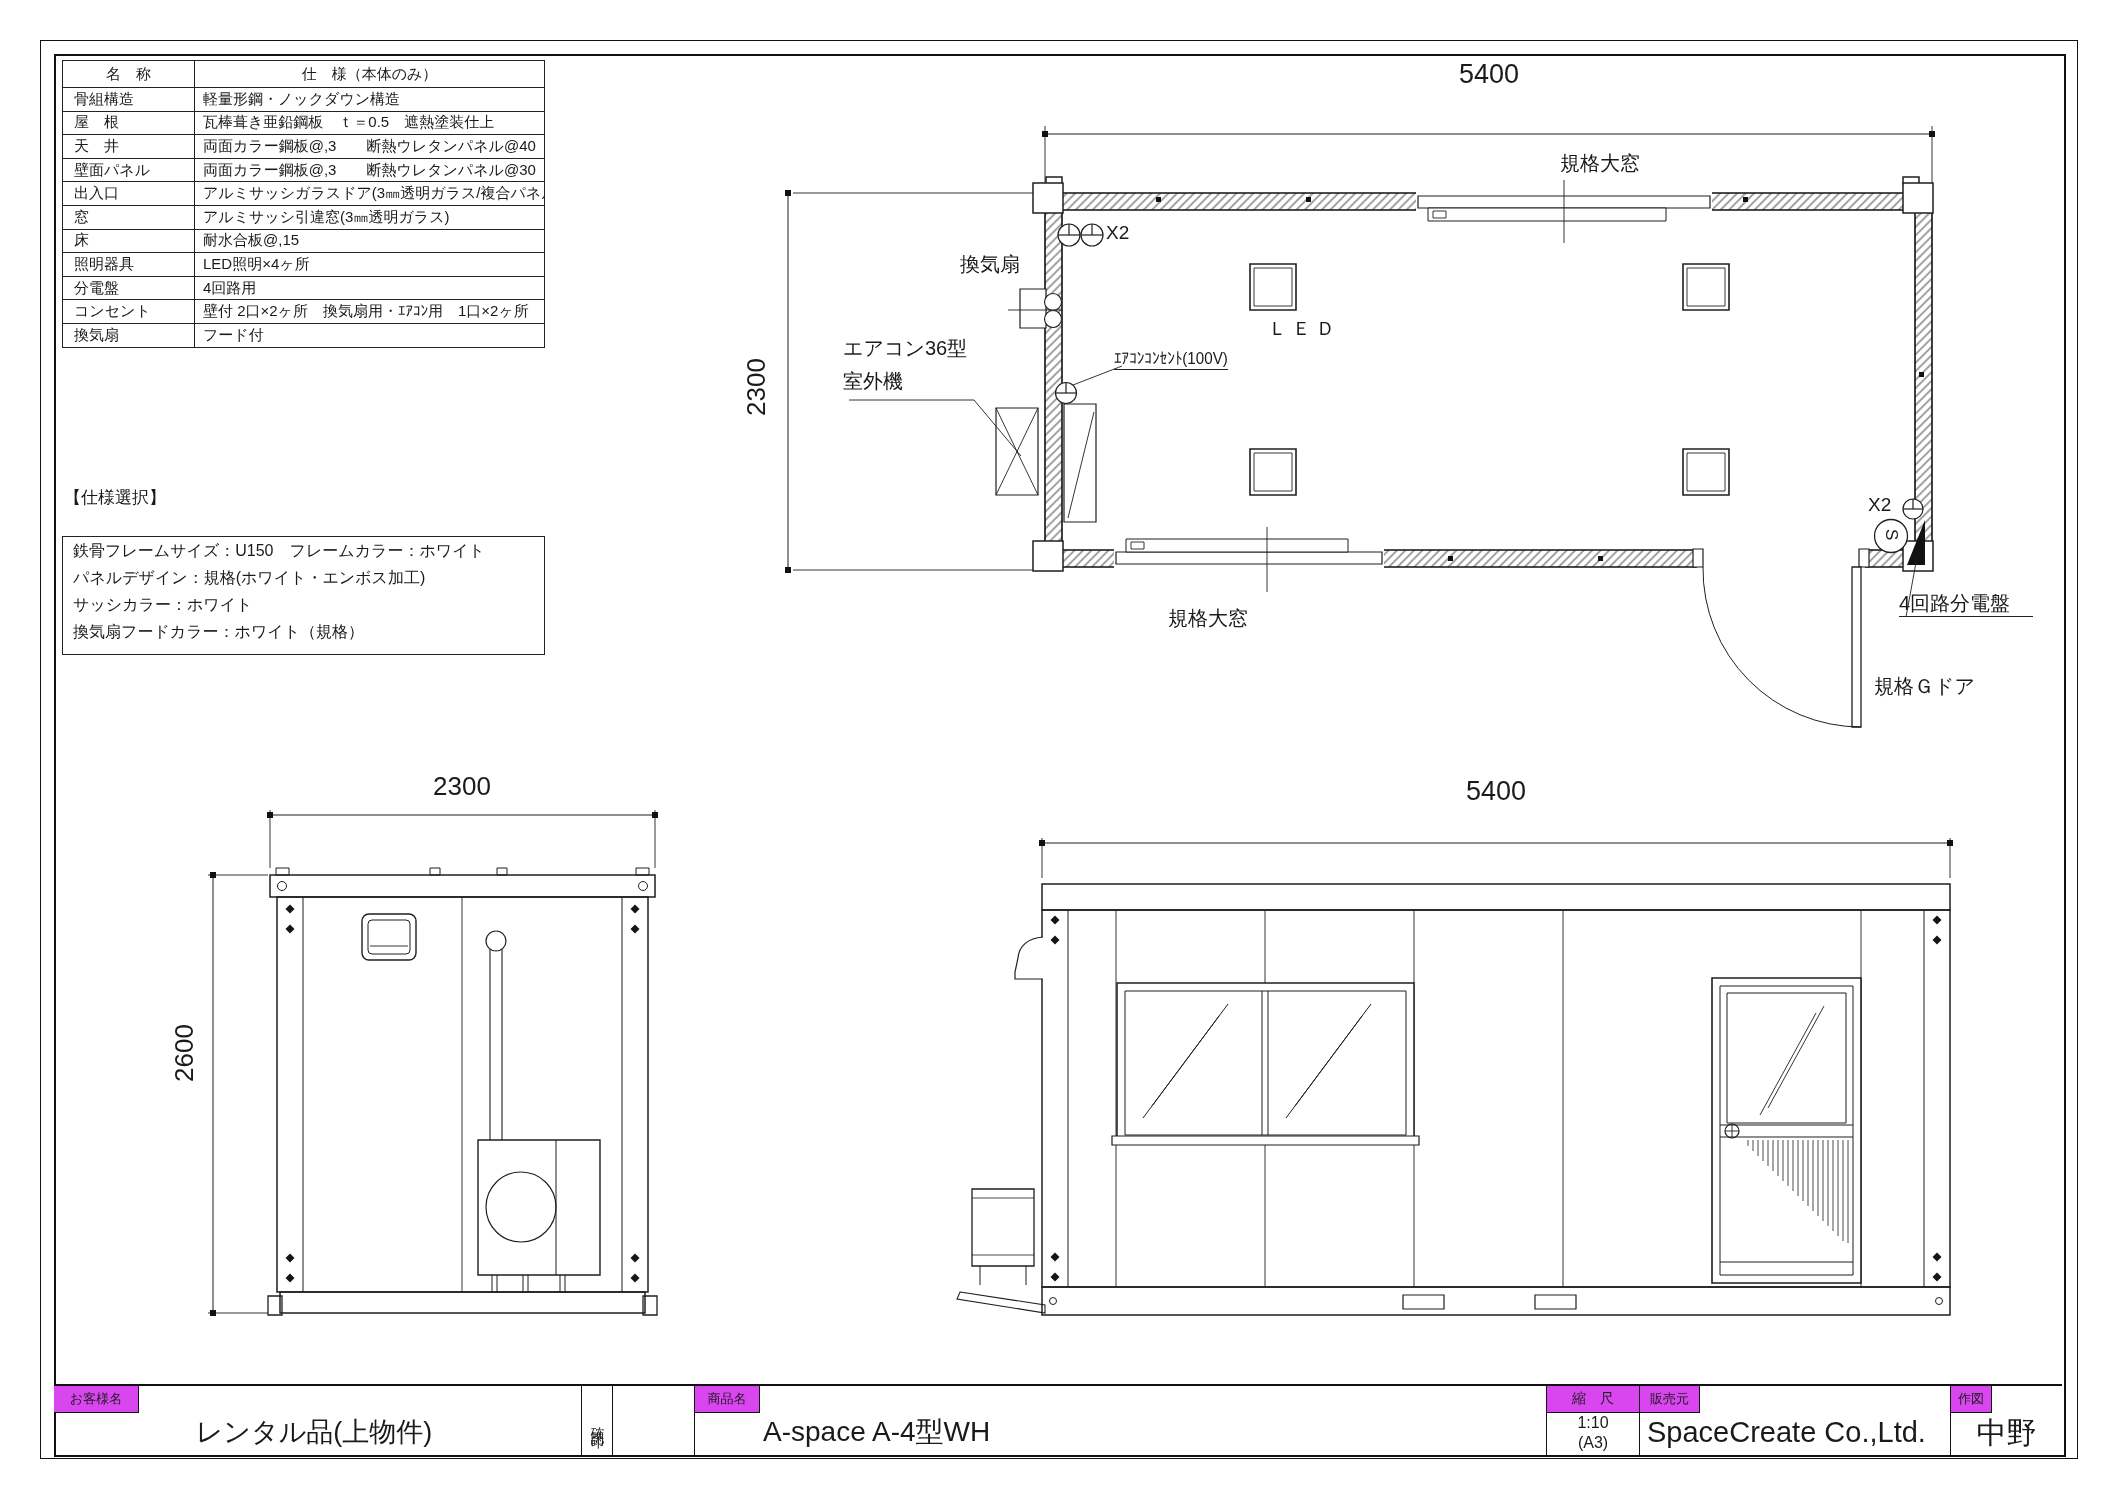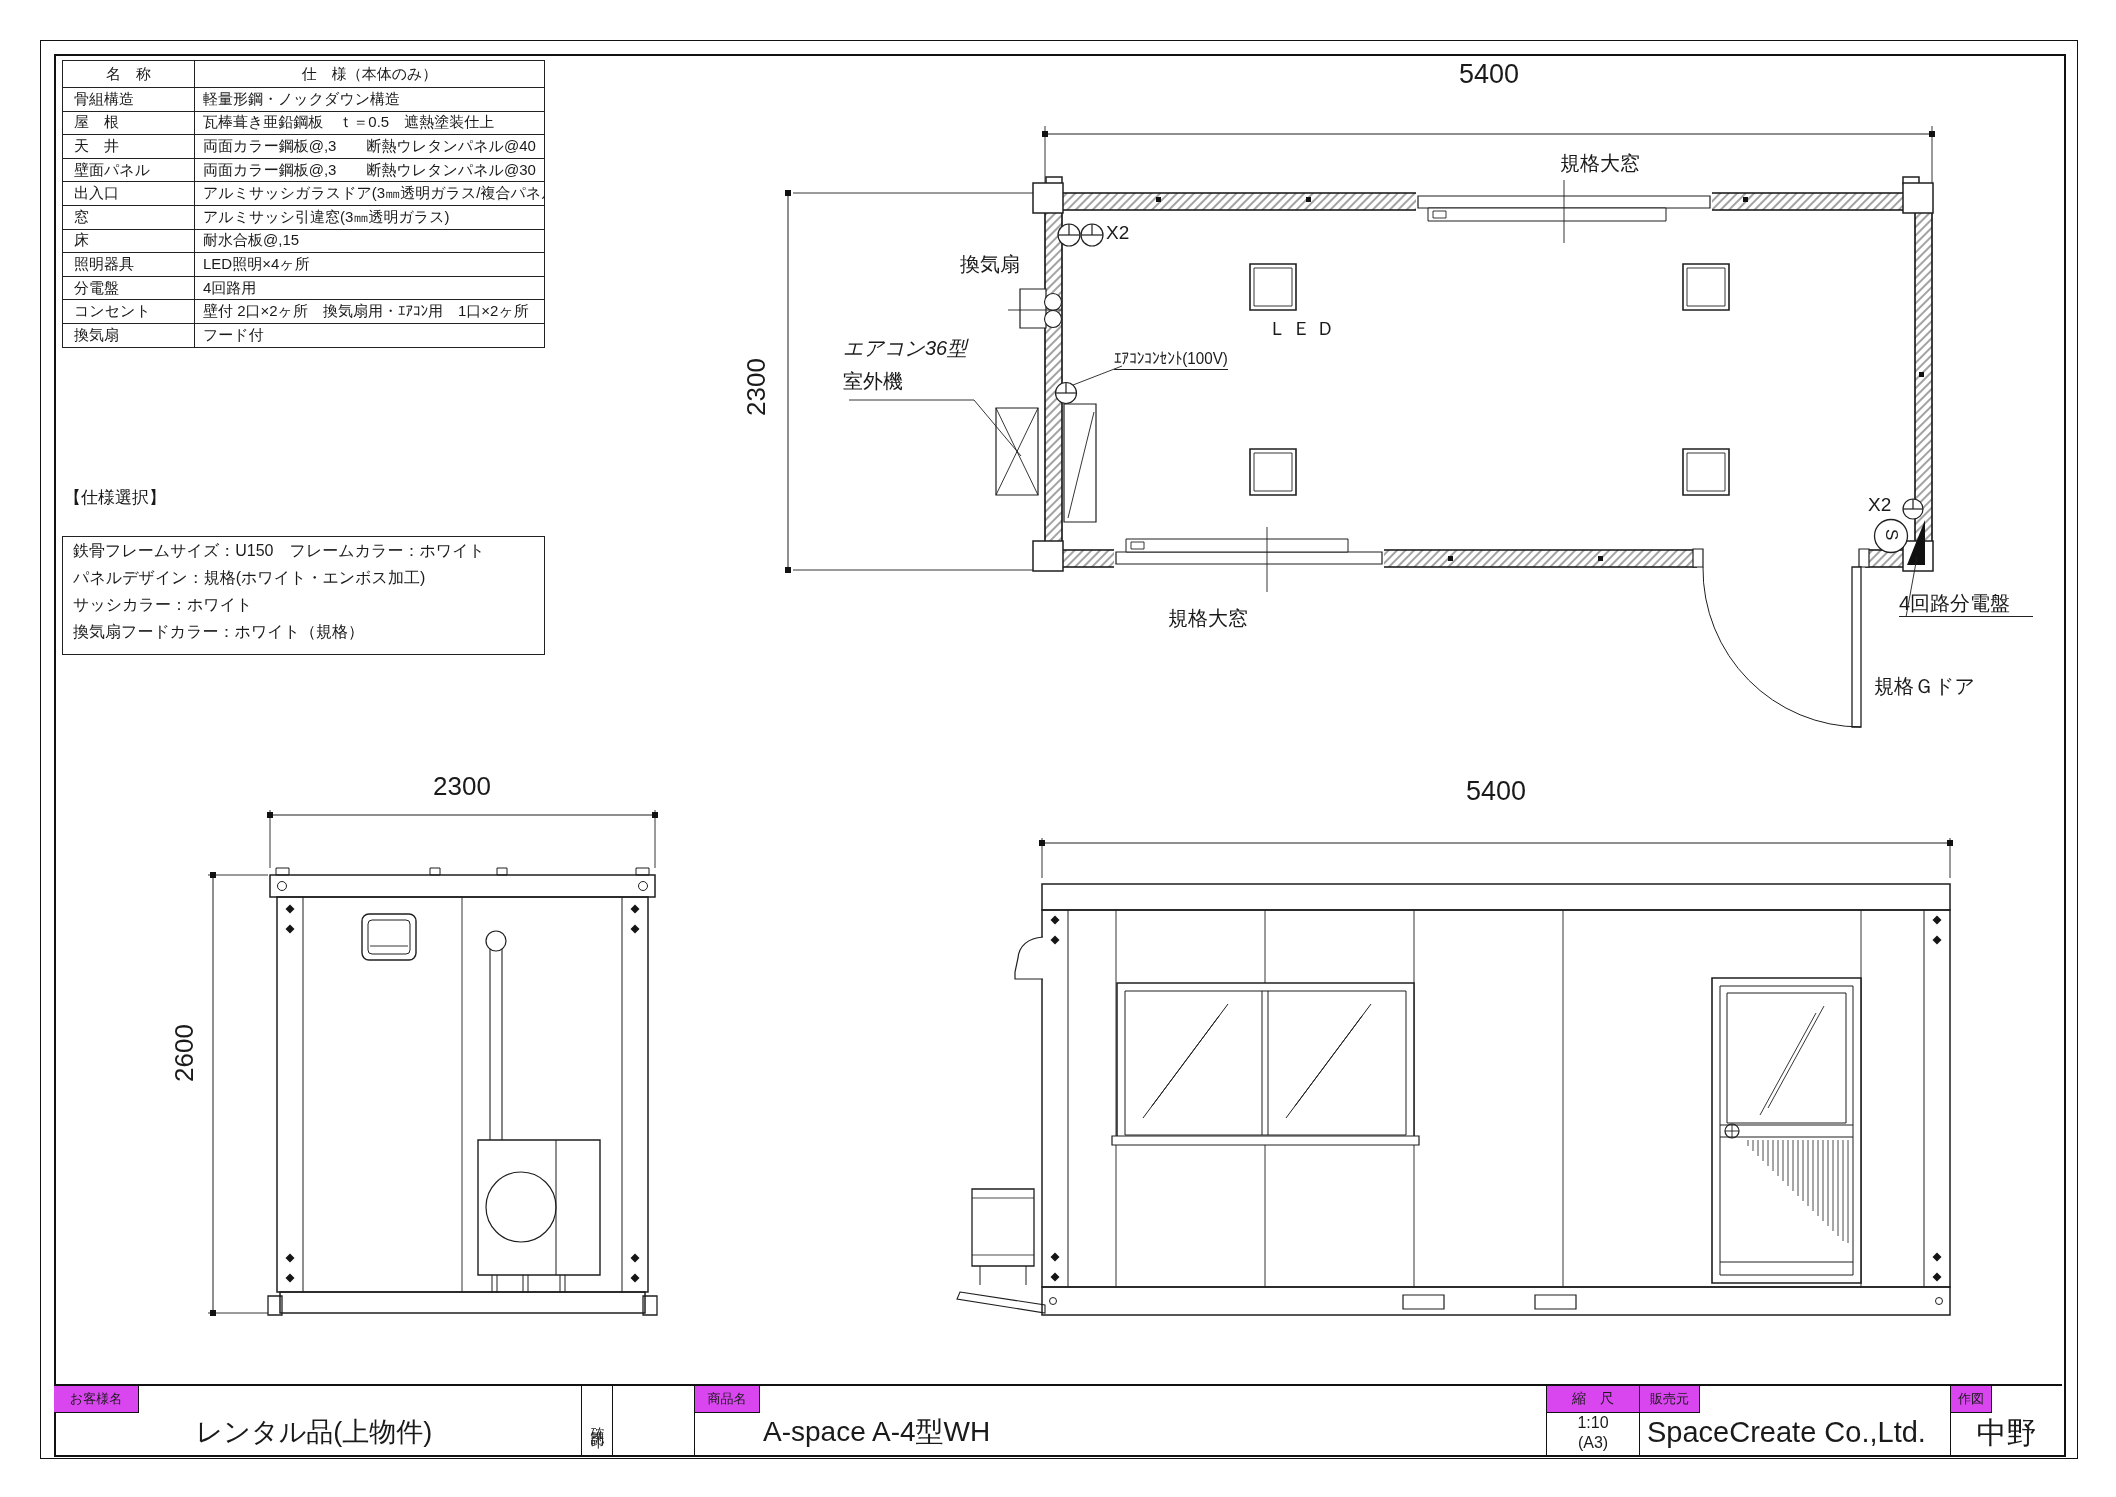--- a/index.html
+++ b/index.html
@@ -234,7 +234,7 @@
   <div class="lbl" style="left:1560px;top:152px;font-size:20px;">規格大窓</div>
   <div class="lbl" style="left:1168px;top:607px;font-size:20px;">規格大窓</div>
   <div class="lbl" style="left:960px;top:253px;font-size:20px;">換気扇</div>
-  <div class="lbl" style="left:843px;top:337px;font-size:20px;font-style:italic;">エアコン36型</div>
+  <div class="lbl" style="left:843px;top:337px;font-size:20px;">エアコン36型</div>
   <div class="lbl" style="left:843px;top:370px;font-size:20px;">室外機</div>
   <div class="lbl uline" style="left:1114px;top:349px;font-size:16.5px;transform:scaleX(.92);transform-origin:left top;">ｴｱｺﾝｺﾝｾﾝﾄ(100V)</div>
   <div class="lbl" style="left:1240px;top:318px;font-size:19px;letter-spacing:5px;margin-left:28px;">ＬＥＤ</div>

